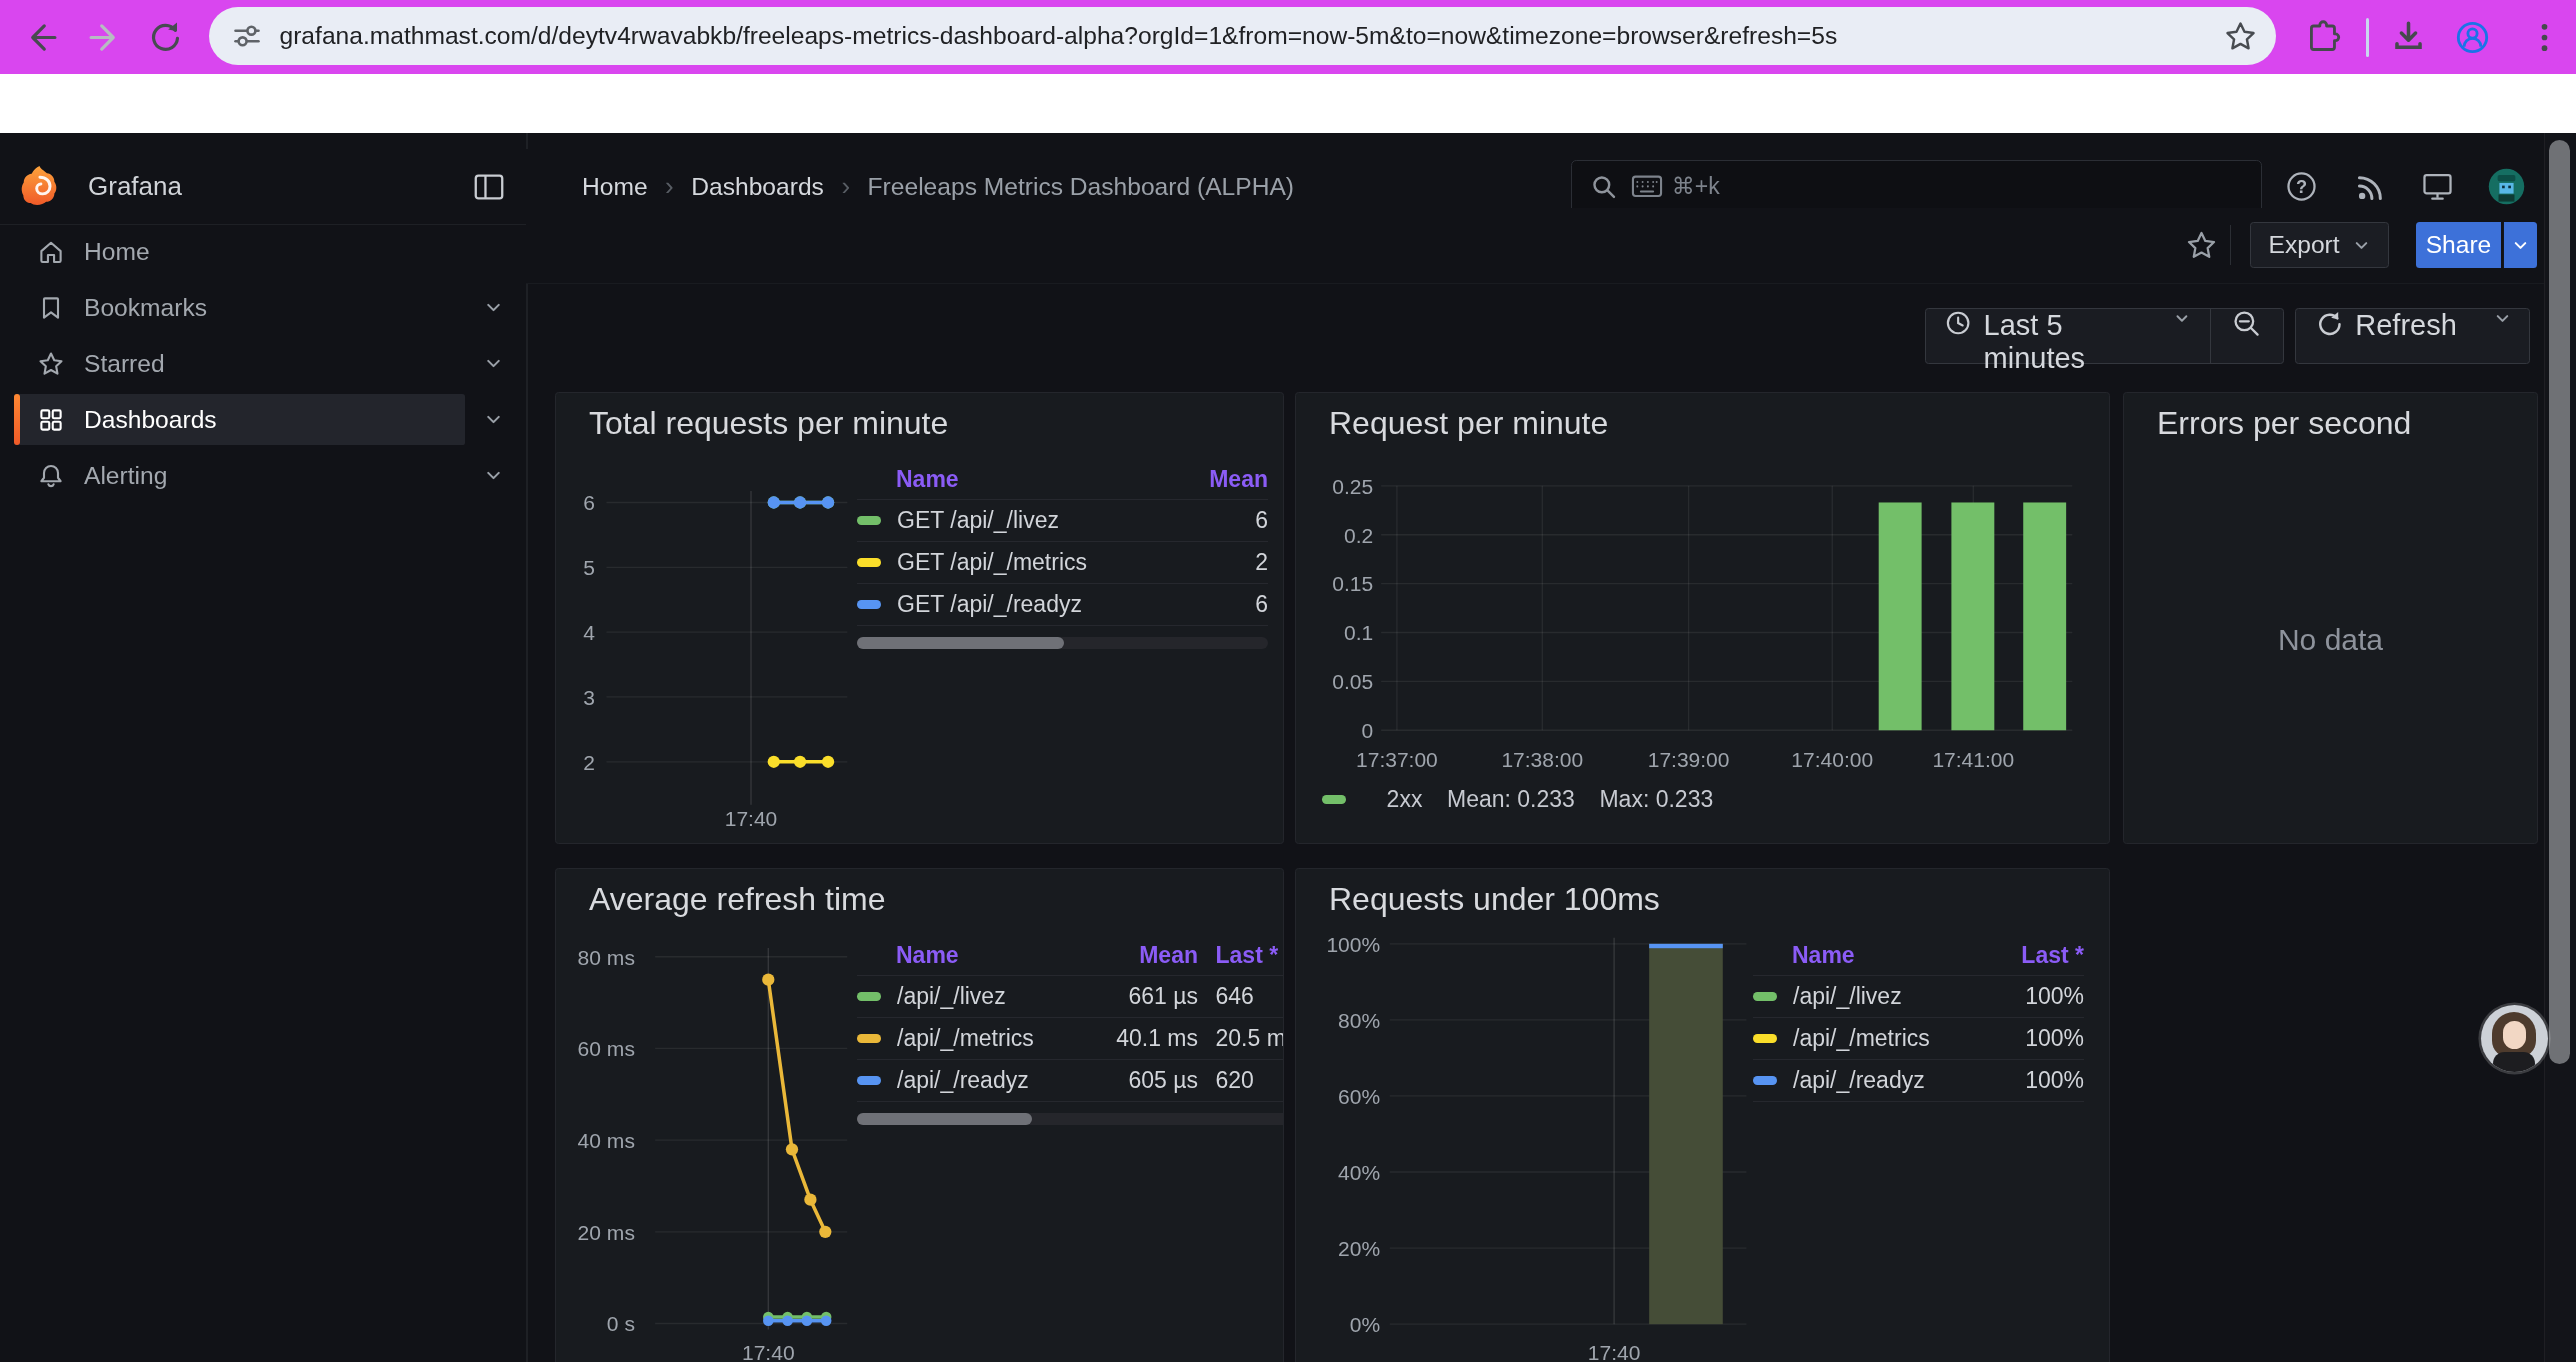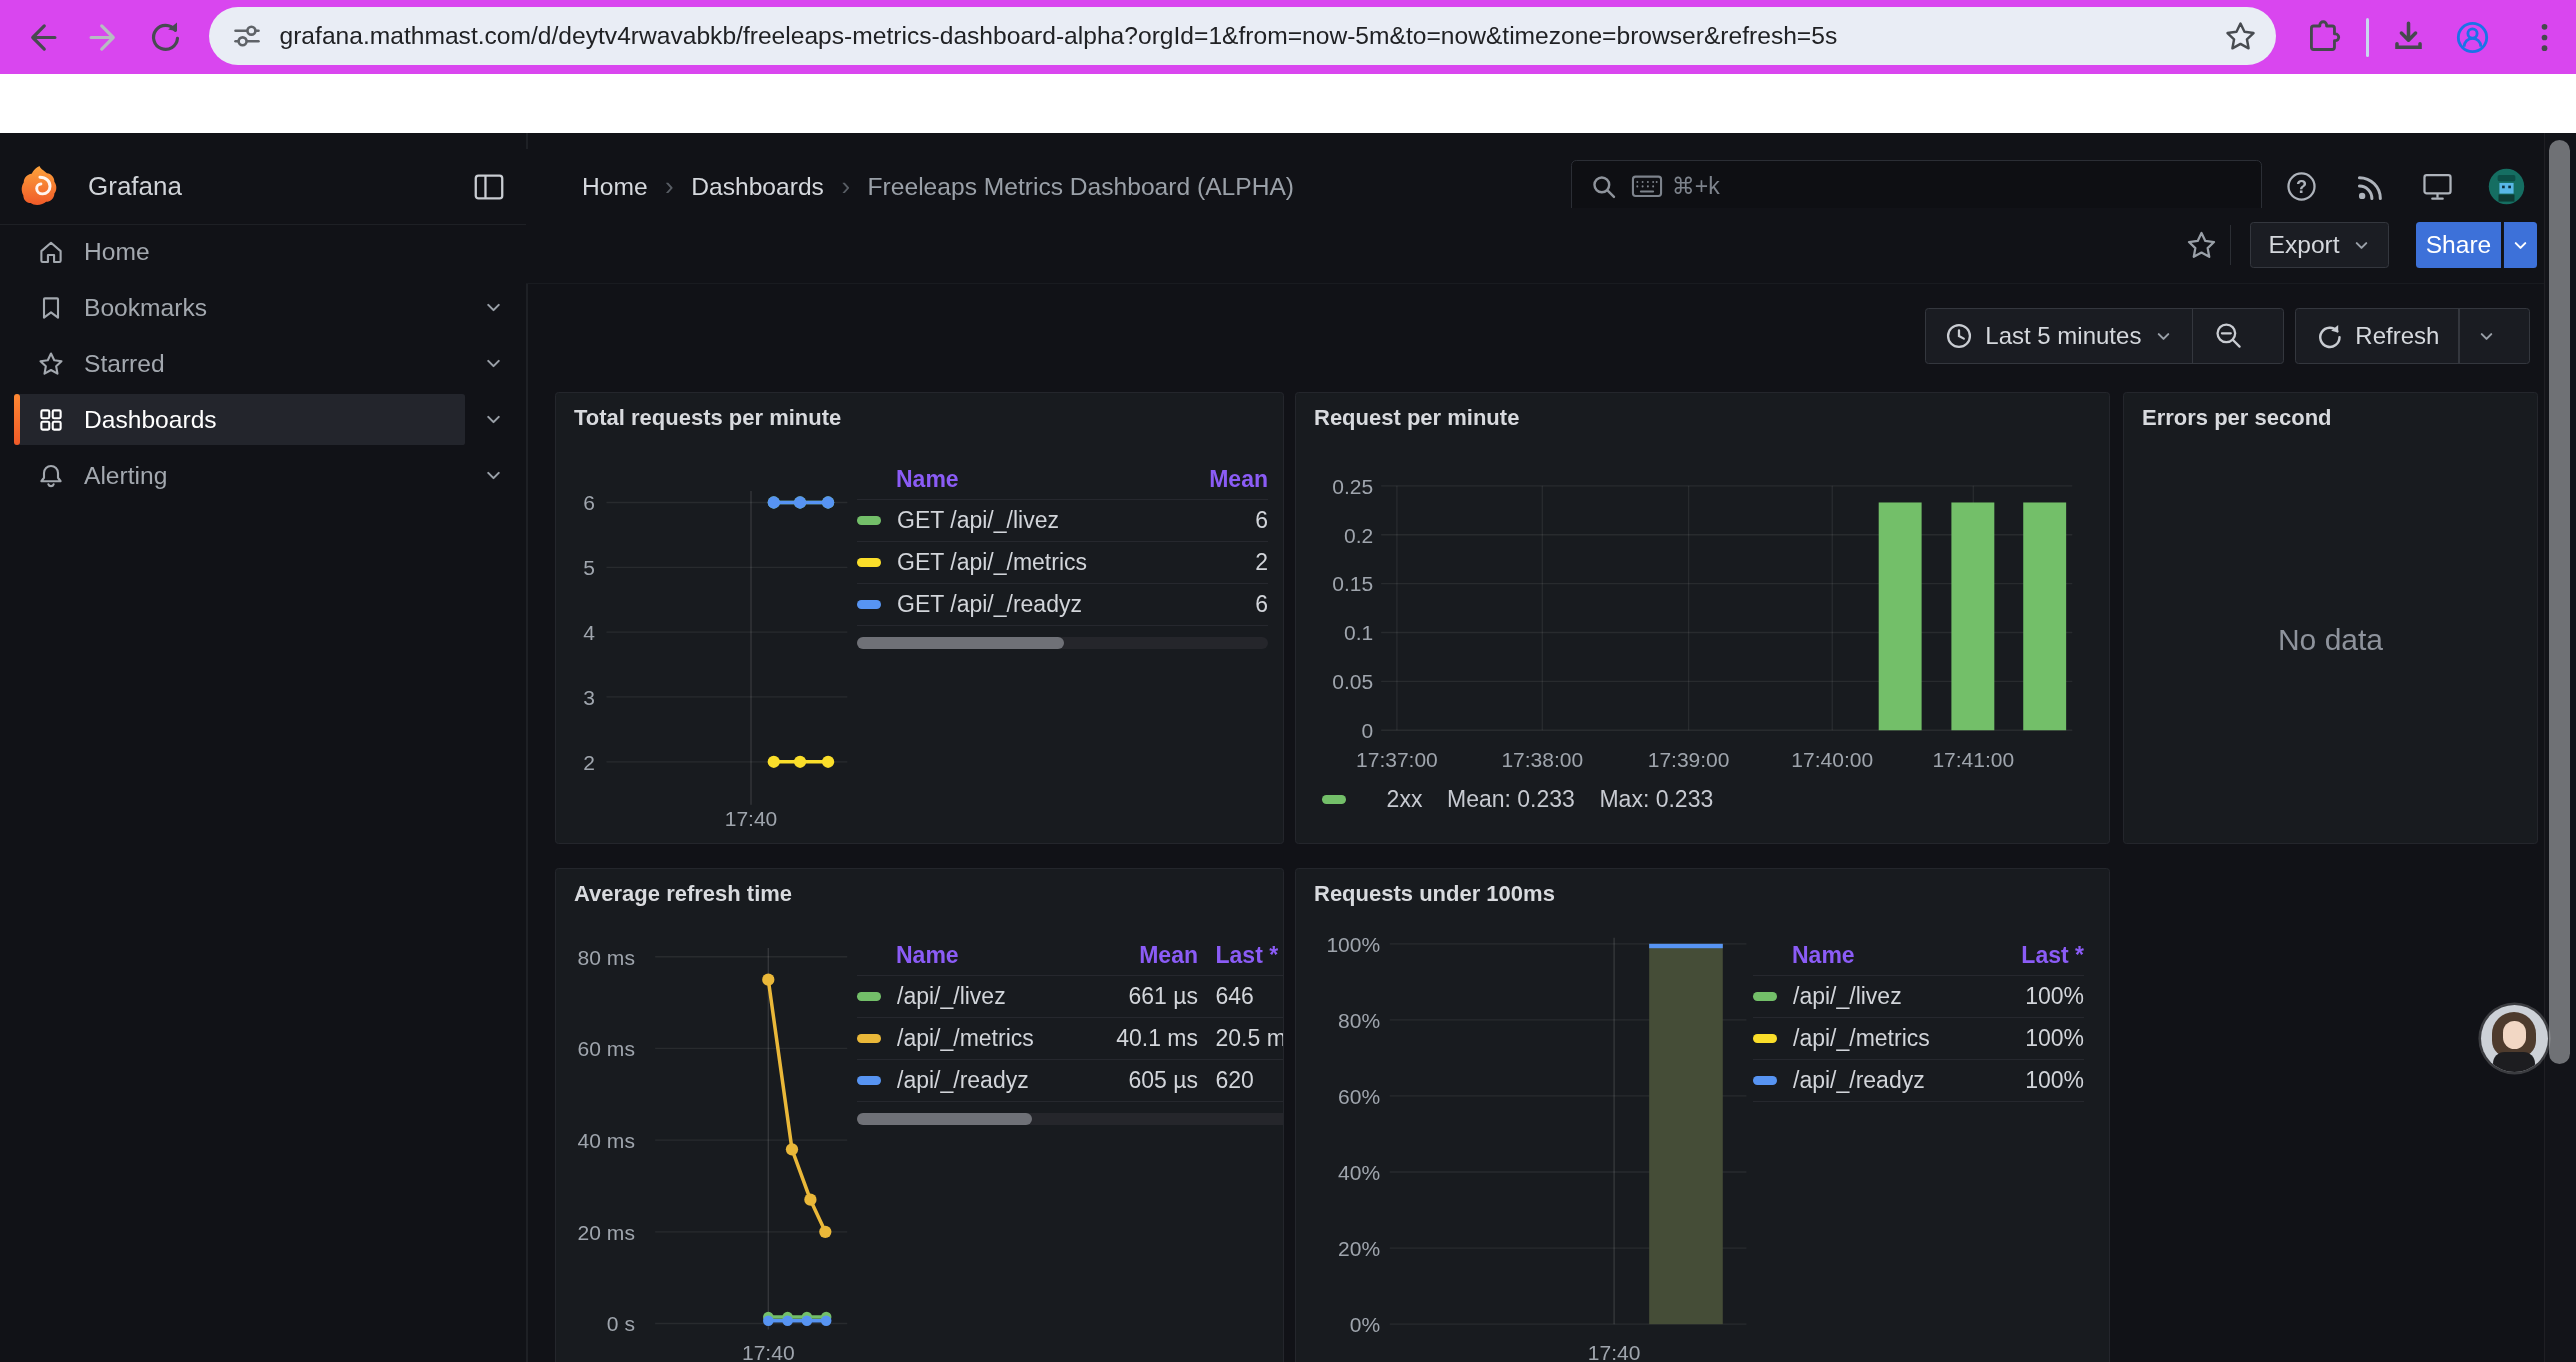--- a/index.html
+++ b/index.html
@@ -50,7 +50,7 @@
   
   .tc-group{position:absolute;top:175px;height:56px;display:flex;align-items:stretch;background:#1a1c22;
             border:1.3px solid #34373e;border-radius:3.5px;box-sizing:border-box}
-  .tc-btn{display:flex;align-items:center;gap:12.3px;padding:0 19px;font-size:24px;color:#d5d8dd}
+  .tc-btn{display:flex;align-items:flex-start;gap:12.3px;padding:0 19px;font-size:29px;color:#d5d8dd}
   .tc-div{width:1.3px;background:#34373e}
   
   .panel{position:absolute;background:#181b1f;border:1.3px solid #24262c;border-radius:3.5px;overflow:hidden;box-sizing:border-box}

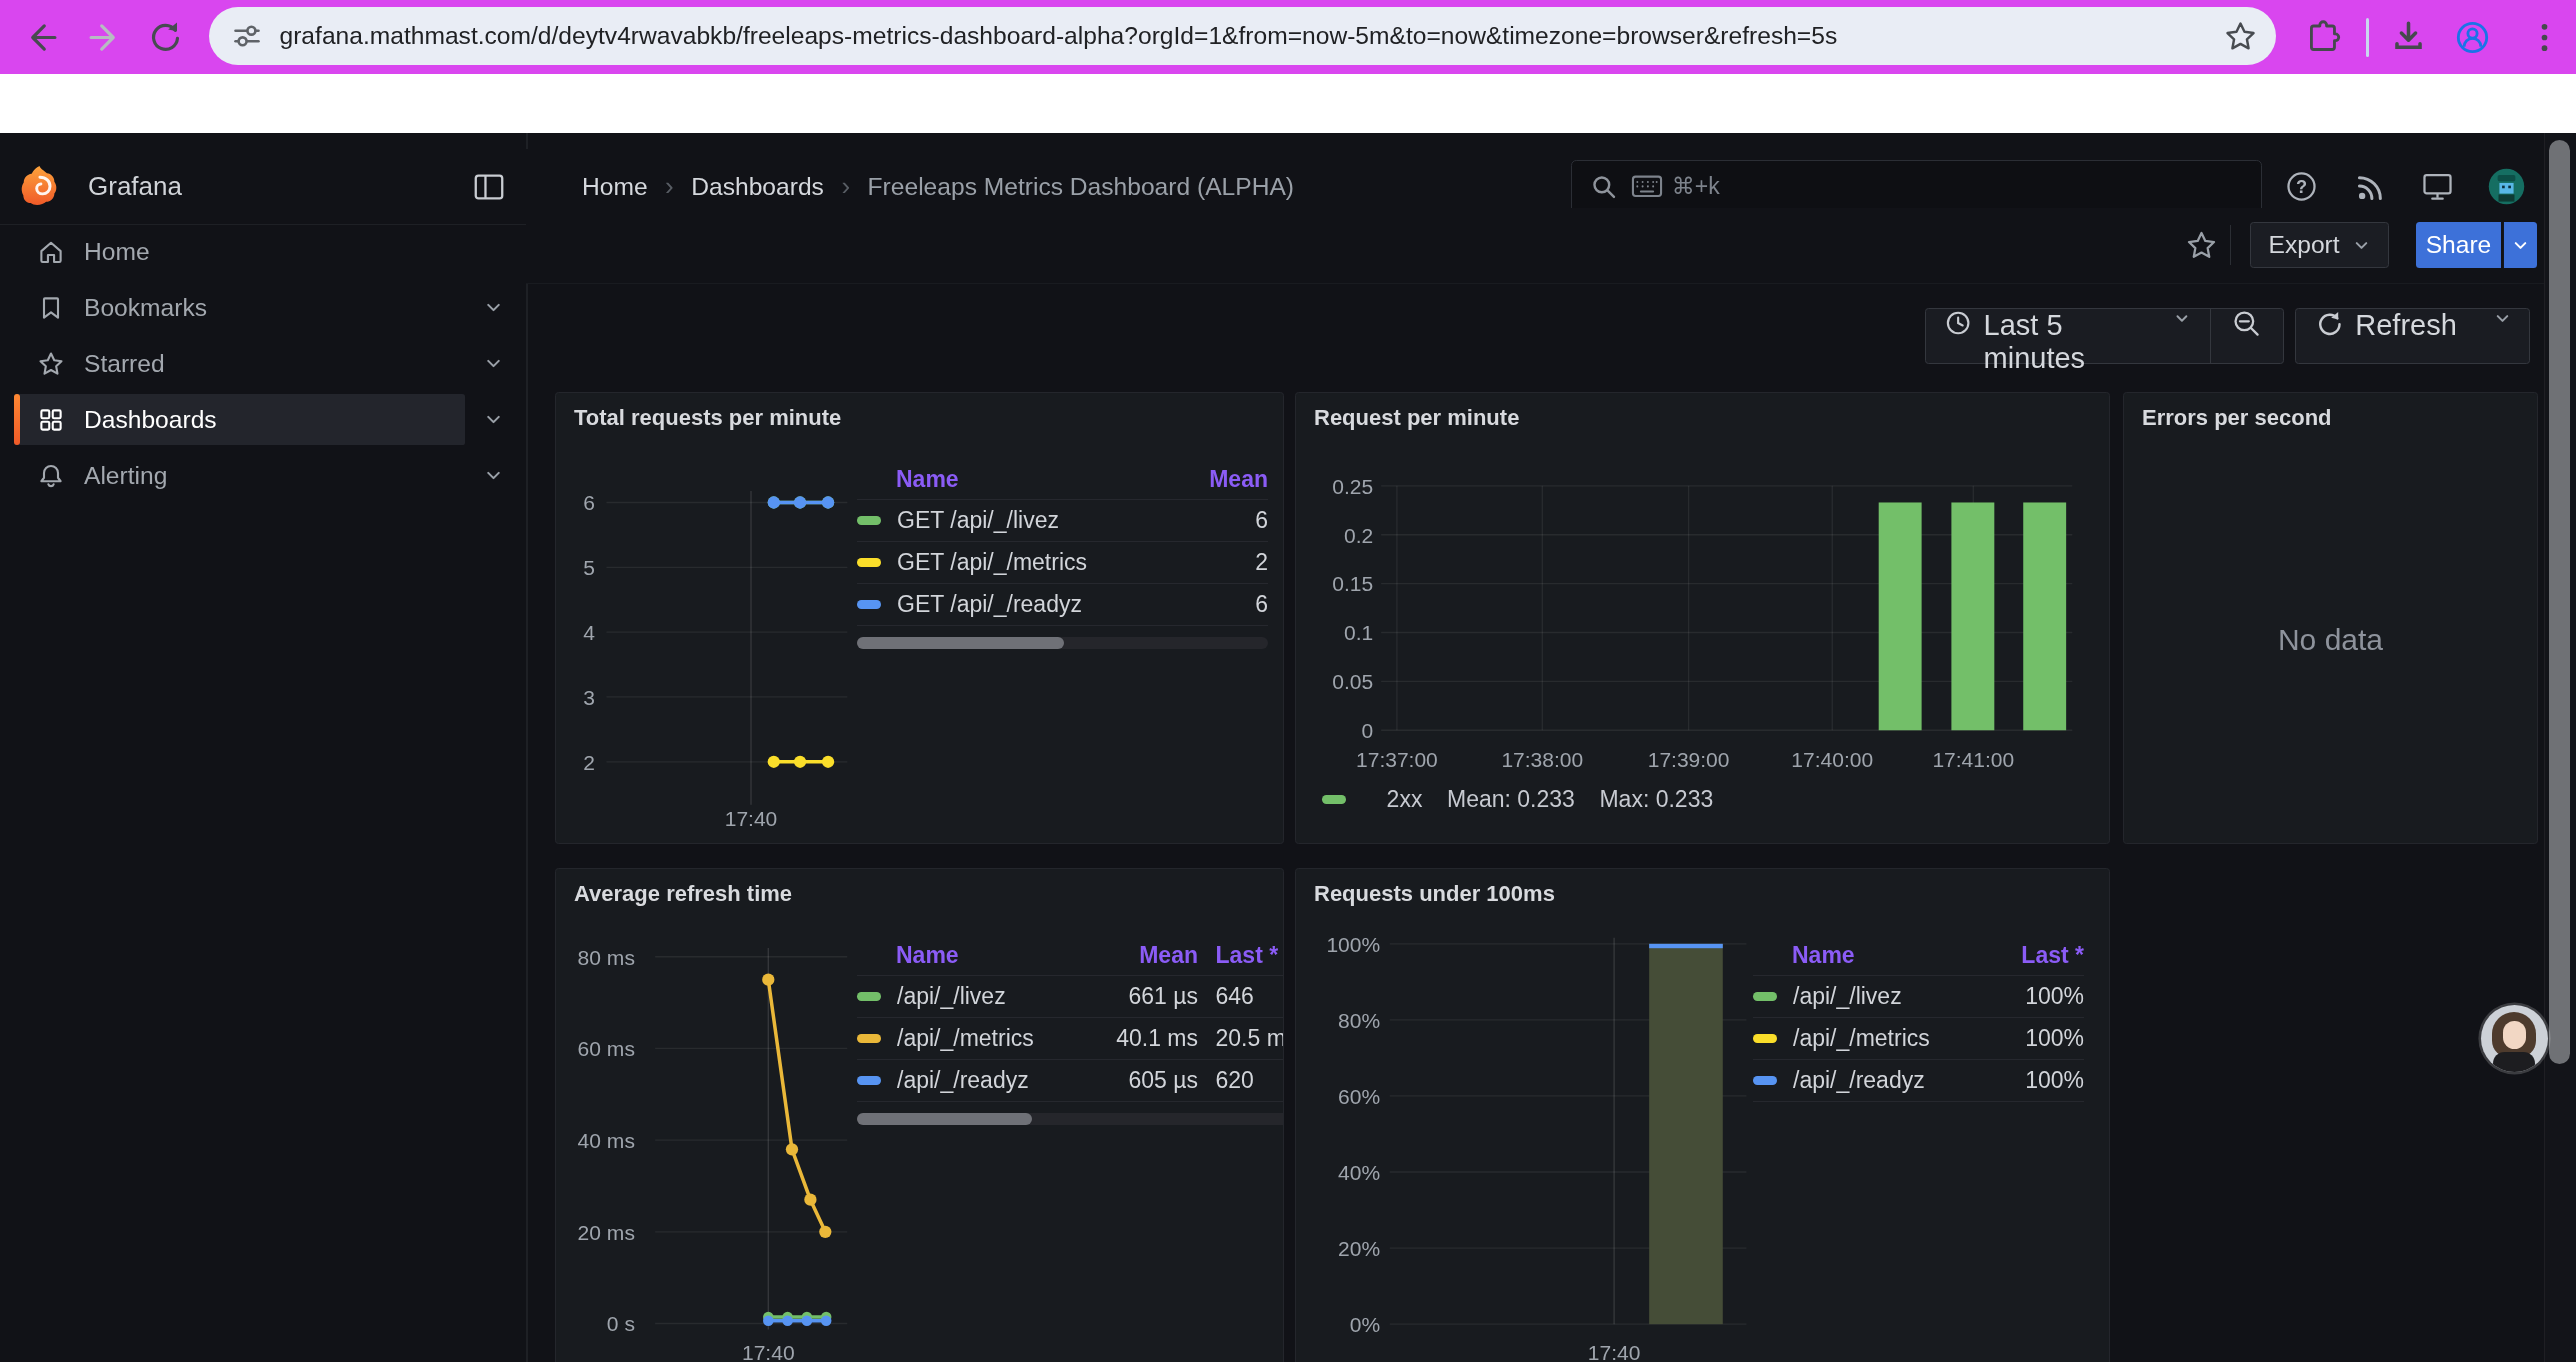--- a/index.html
+++ b/index.html
@@ -54,7 +54,7 @@
   .tc-div{width:1.3px;background:#34373e}
   
   .panel{position:absolute;background:#181b1f;border:1.3px solid #24262c;border-radius:3.5px;overflow:hidden;box-sizing:border-box}
-  .panel-title{position:absolute;left:18px;top:12.3px;font-size:22px;font-weight:700;color:#d8dade;white-space:nowrap}
+  .panel-title{position:absolute;left:33px;top:12.3px;font-size:32px;font-weight:400;color:#d8dade;white-space:nowrap}
   .nodata{position:absolute;left:0;right:0;top:230px;text-align:center;font-size:30px;color:#8e939c}
   .ptable{position:absolute;font-size:23px;color:#d2d5da}
   .pt-row{display:flex;align-items:center;height:41px;border-bottom:1.3px solid #26282e}

